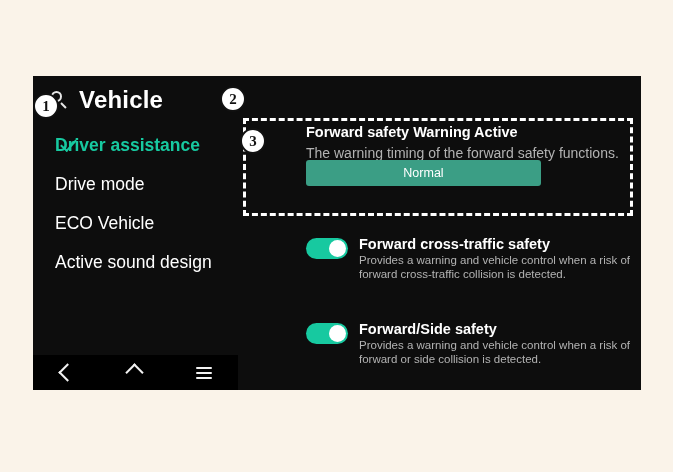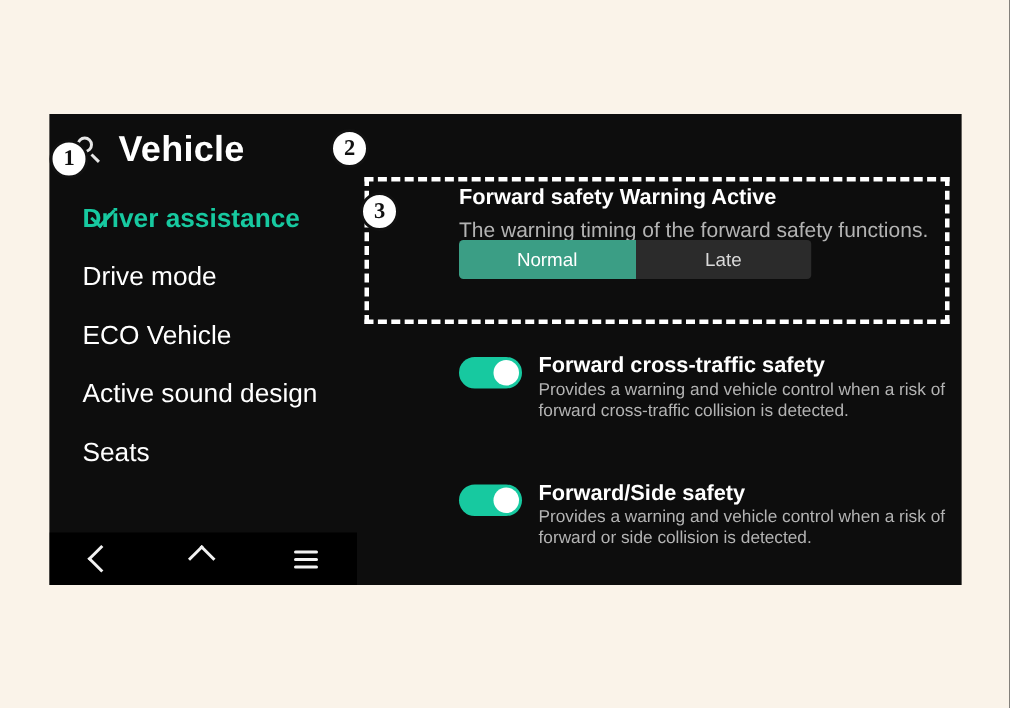--- a/index.html
+++ b/index.html
@@ -352,7 +352,6 @@
       <div class="card-sub">The warning timing of the forward safety functions.</div>
       <div class="segmented">
         <div class="seg selected">Normal</div>
-        <div class="seg">Late</div>
       </div>
     </div>
 

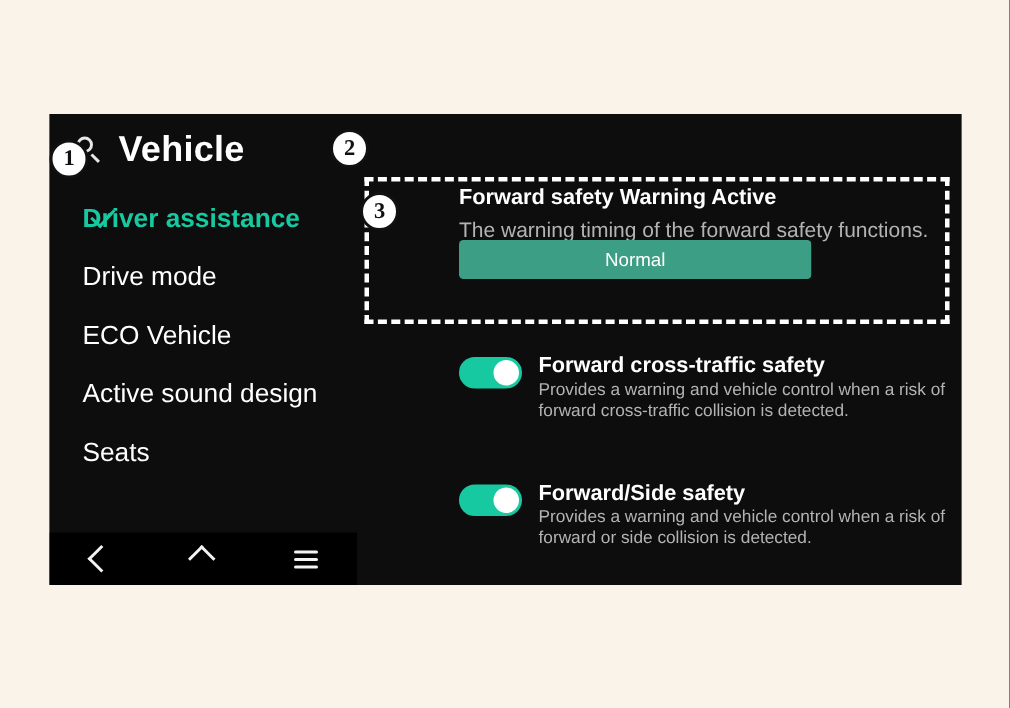--- a/index.html
+++ b/index.html
@@ -321,9 +321,6 @@
       <div class="sb-item">
         <span>Active sound design</span>
       </div>
-      <div class="sb-item">
-        <span>Seats</span>
-      </div>
     </div>
 
     <div id="navbar">

